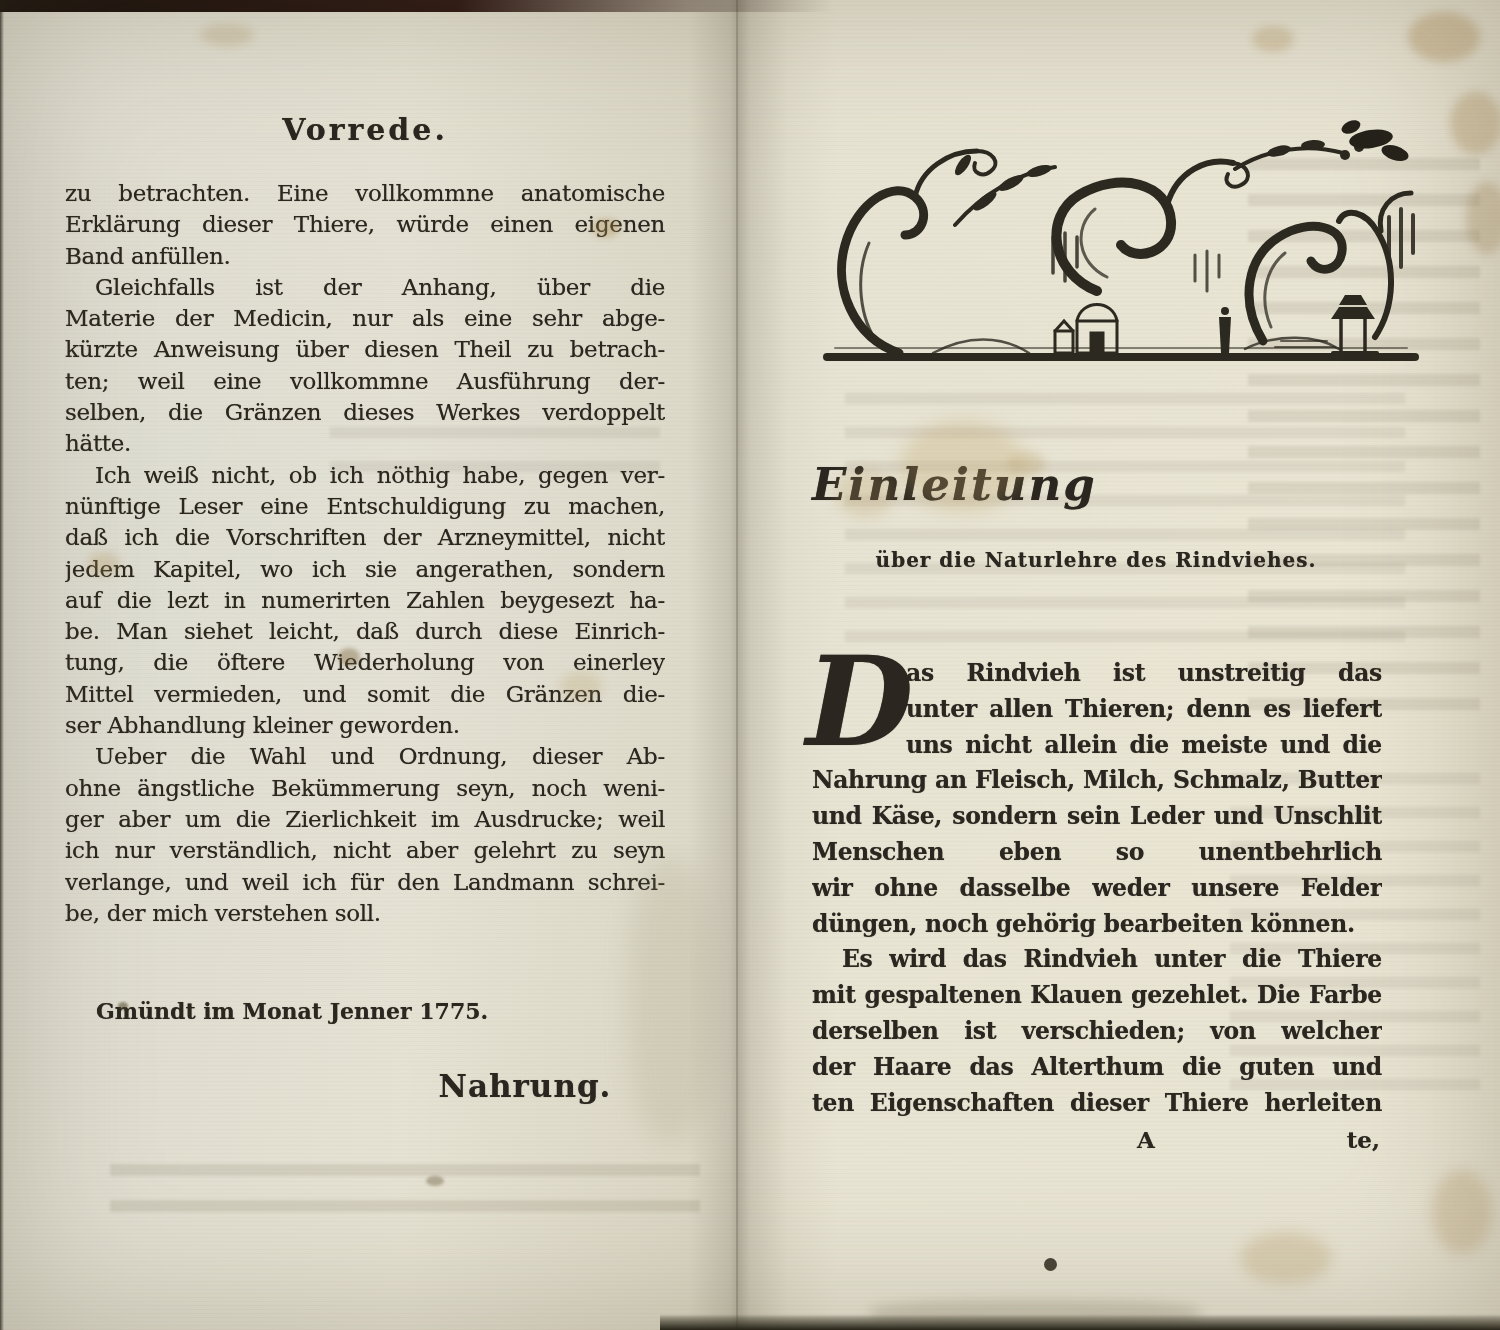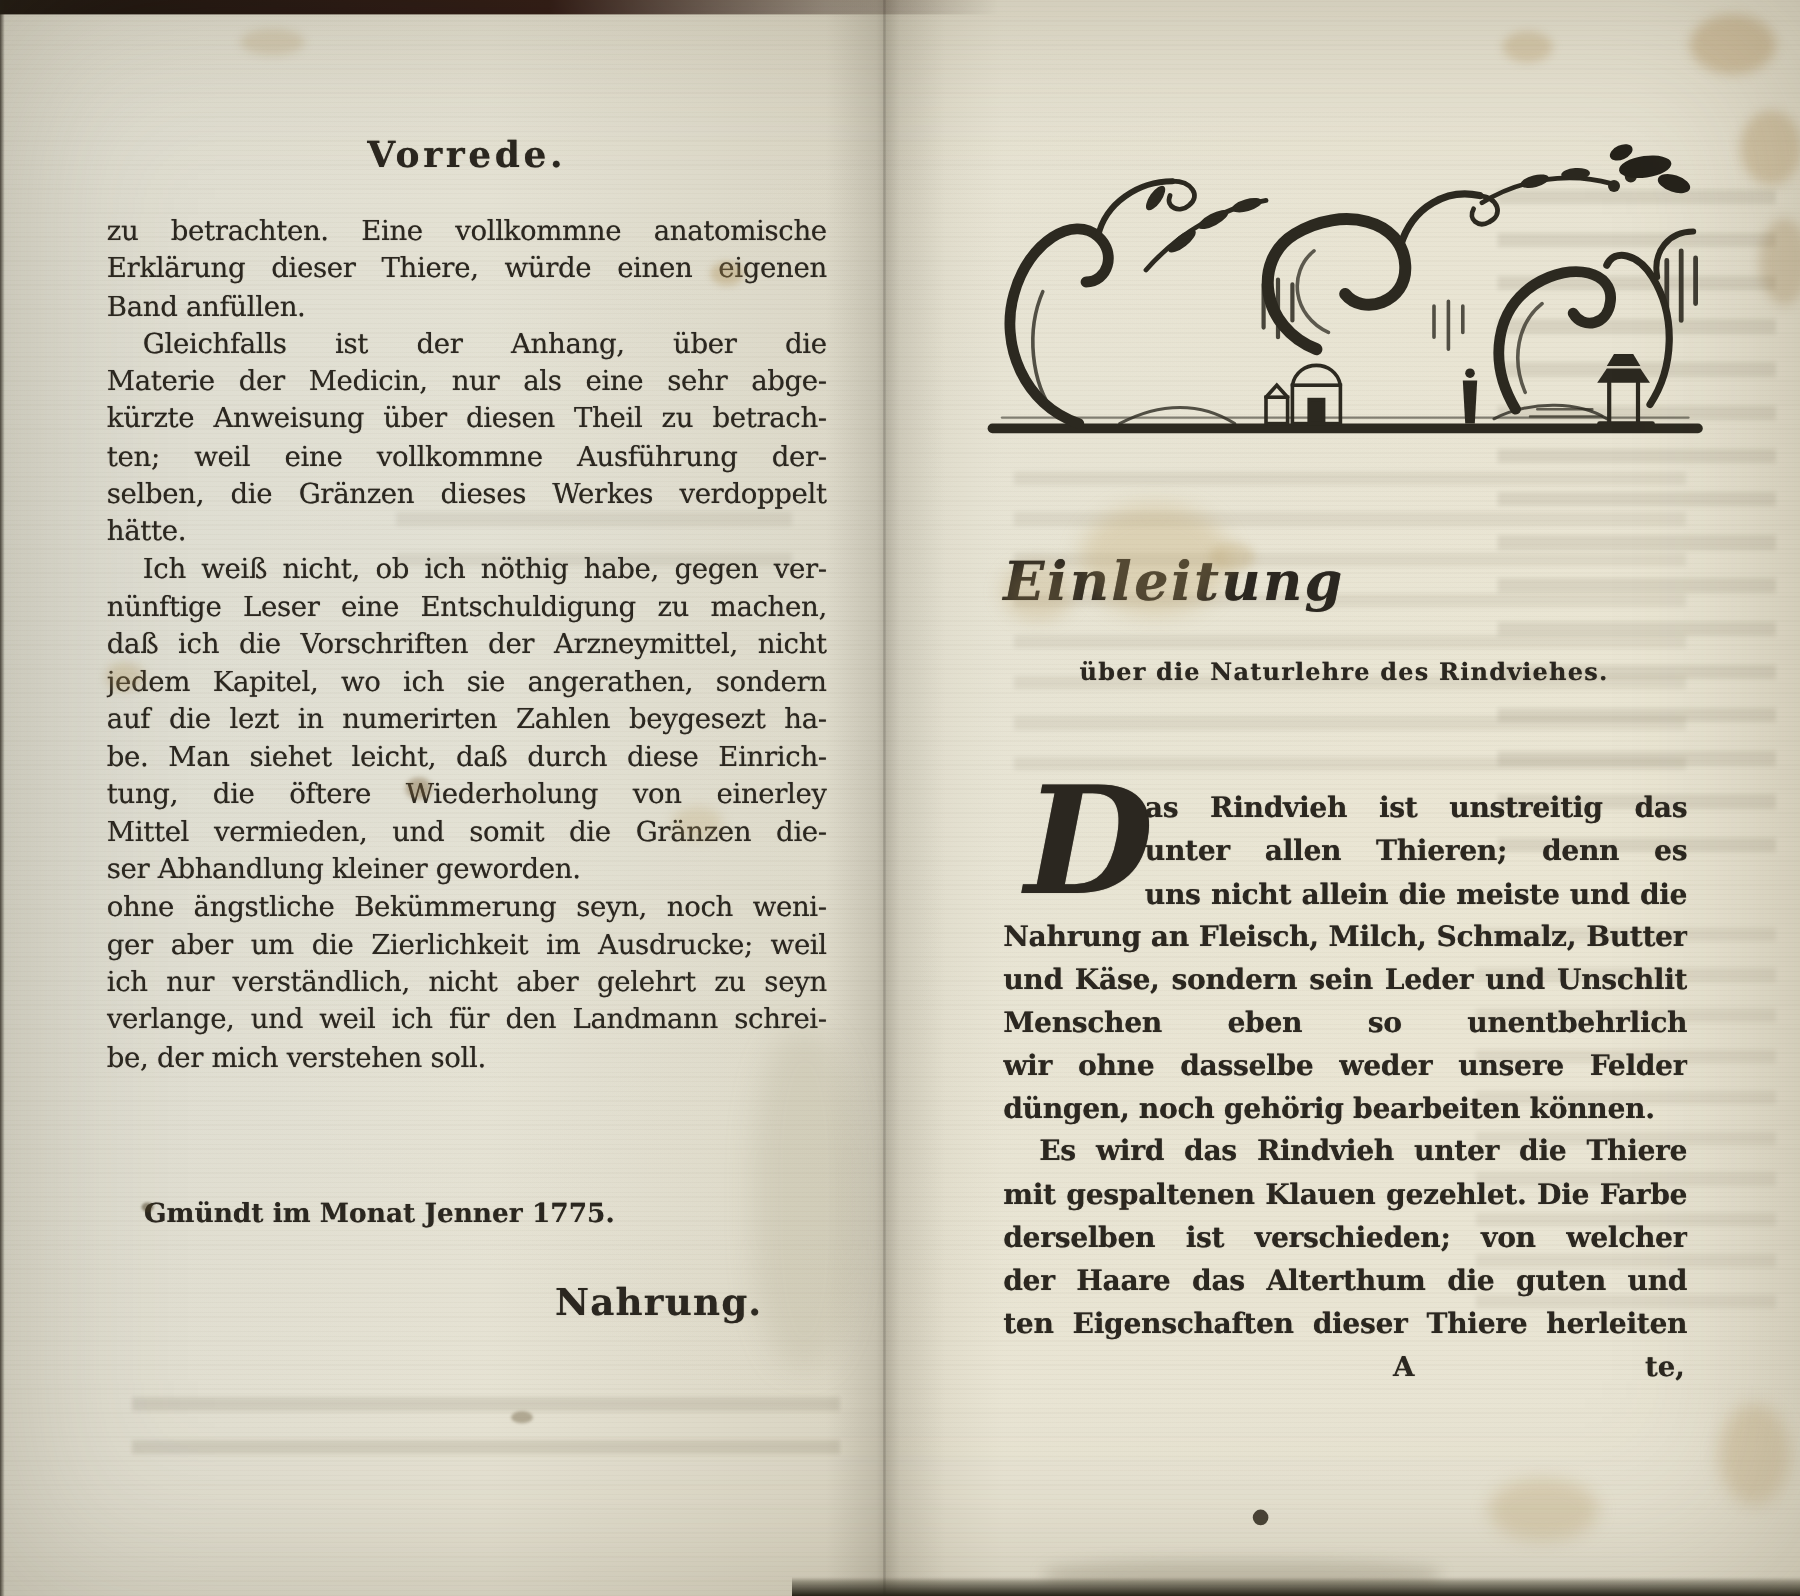--- a/index.html
+++ b/index.html
@@ -35,7 +35,7 @@
       background:linear-gradient(0deg, #1c1b12, rgba(55,52,38,.45) 70%, rgba(55,52,38,0)); }
 
   
-  .ink { text-shadow: 0 0 .7px rgba(42,37,27,.6); margin-left: 24px; }
+  .ink { text-shadow: 0 0 .7px rgba(42,37,27,.6); }
 
   
   .preface-header {

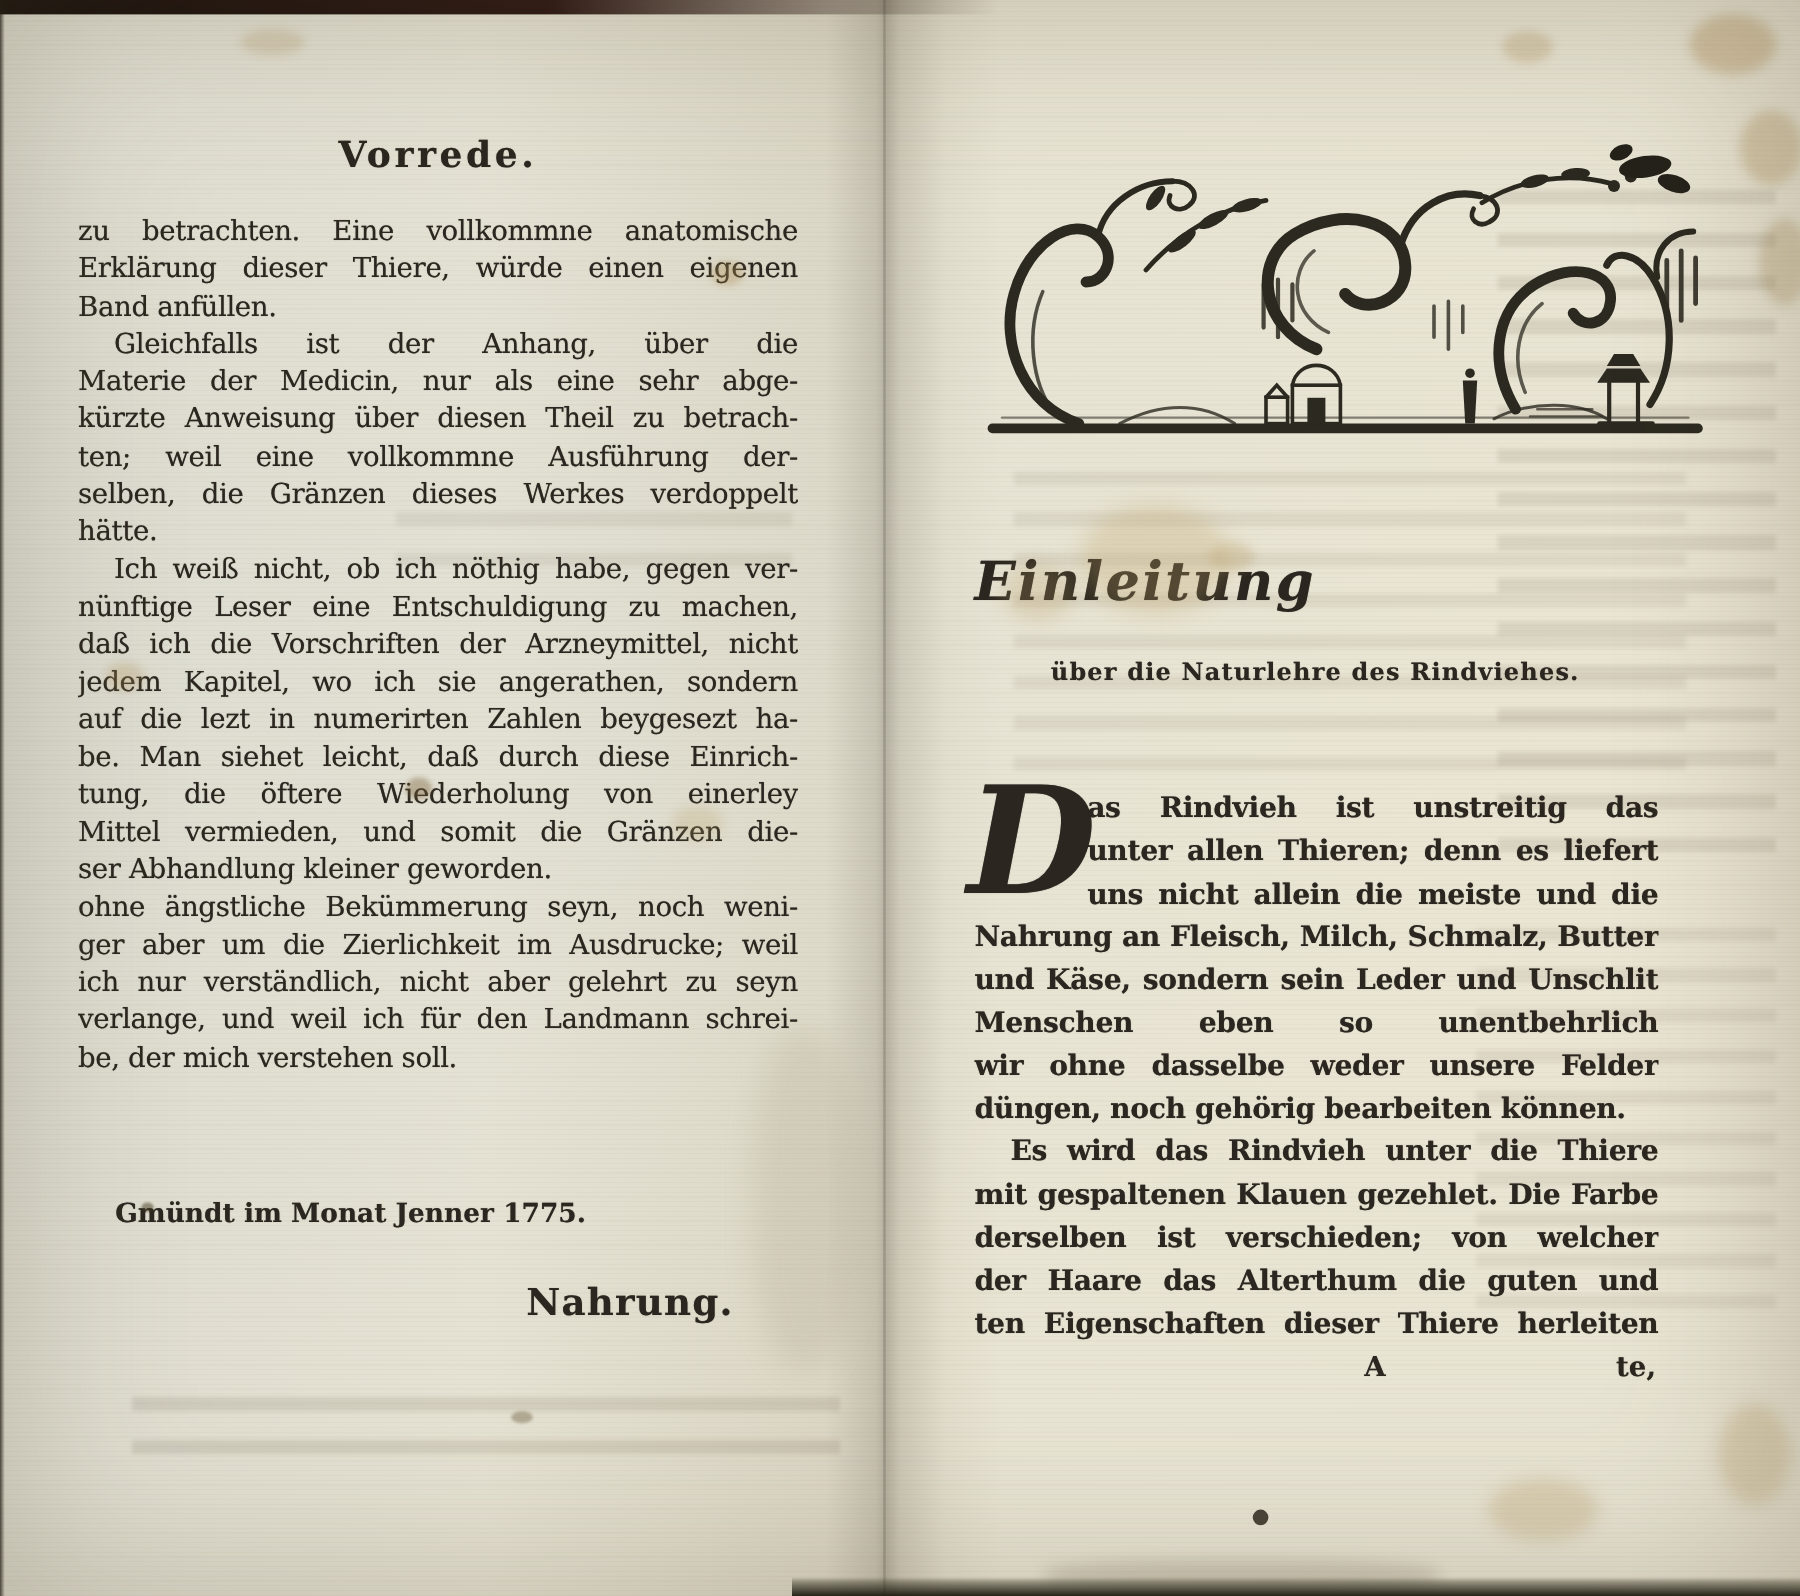--- a/index.html
+++ b/index.html
@@ -130,6 +130,7 @@
     <div class="ln">tung, die öftere Wiederholung von einerley</div>
     <div class="ln">Mittel vermieden, und somit die Gränzen die-</div>
     <div class="ln pe">ser Abhandlung kleiner geworden.</div>
+    <div class="ln ind">Ueber die Wahl und Ordnung, dieser Ab-</div>
     <div class="ln">ohne ängstliche Bekümmerung seyn, noch weni-</div>
     <div class="ln">ger aber um die Zierlichkeit im Ausdrucke; weil</div>
     <div class="ln">ich nur verständlich, nicht aber gelehrt zu seyn</div>

